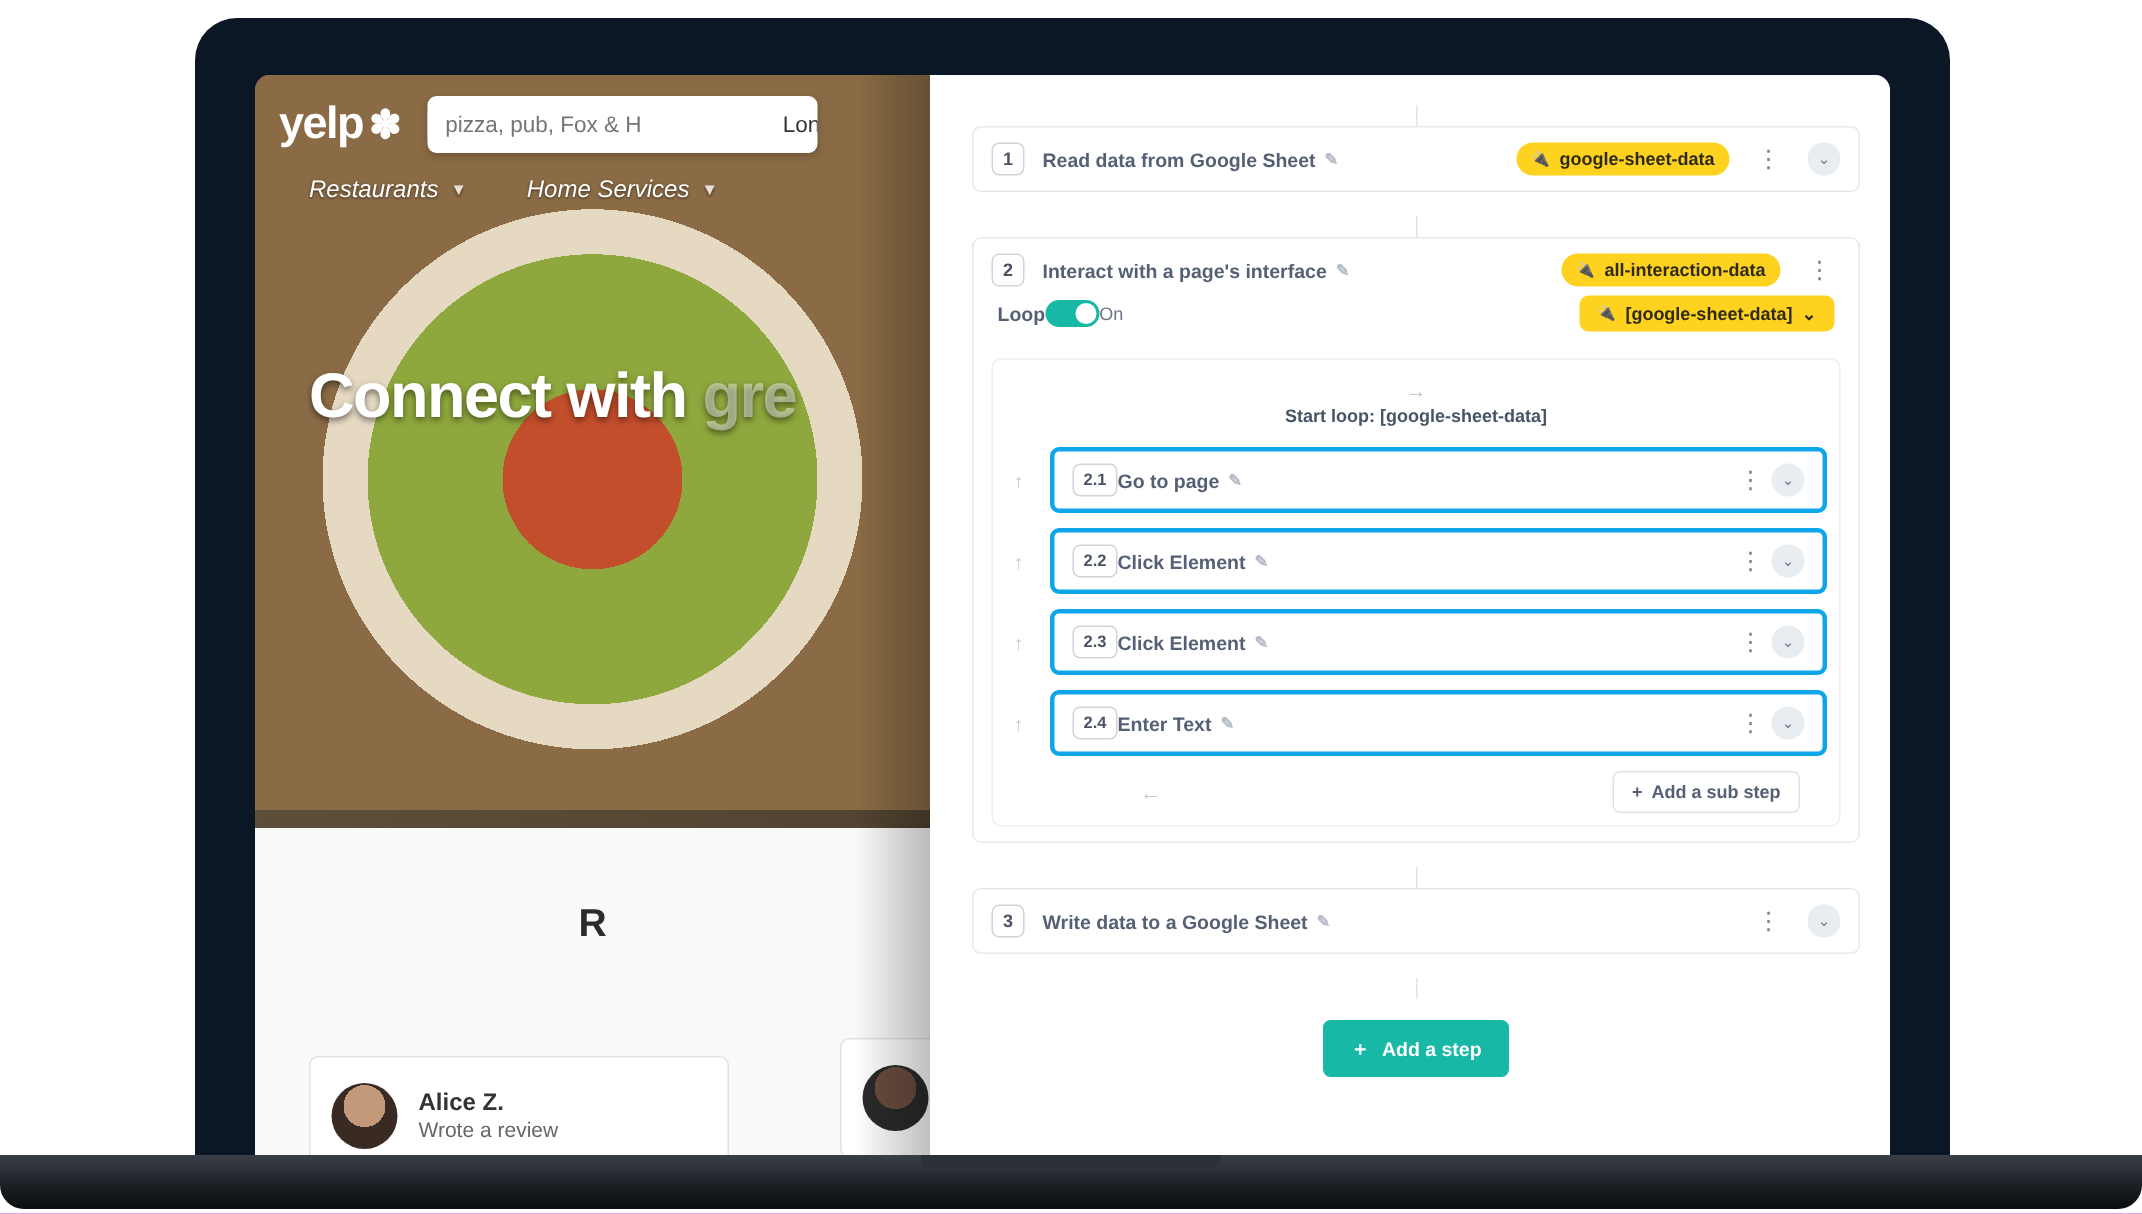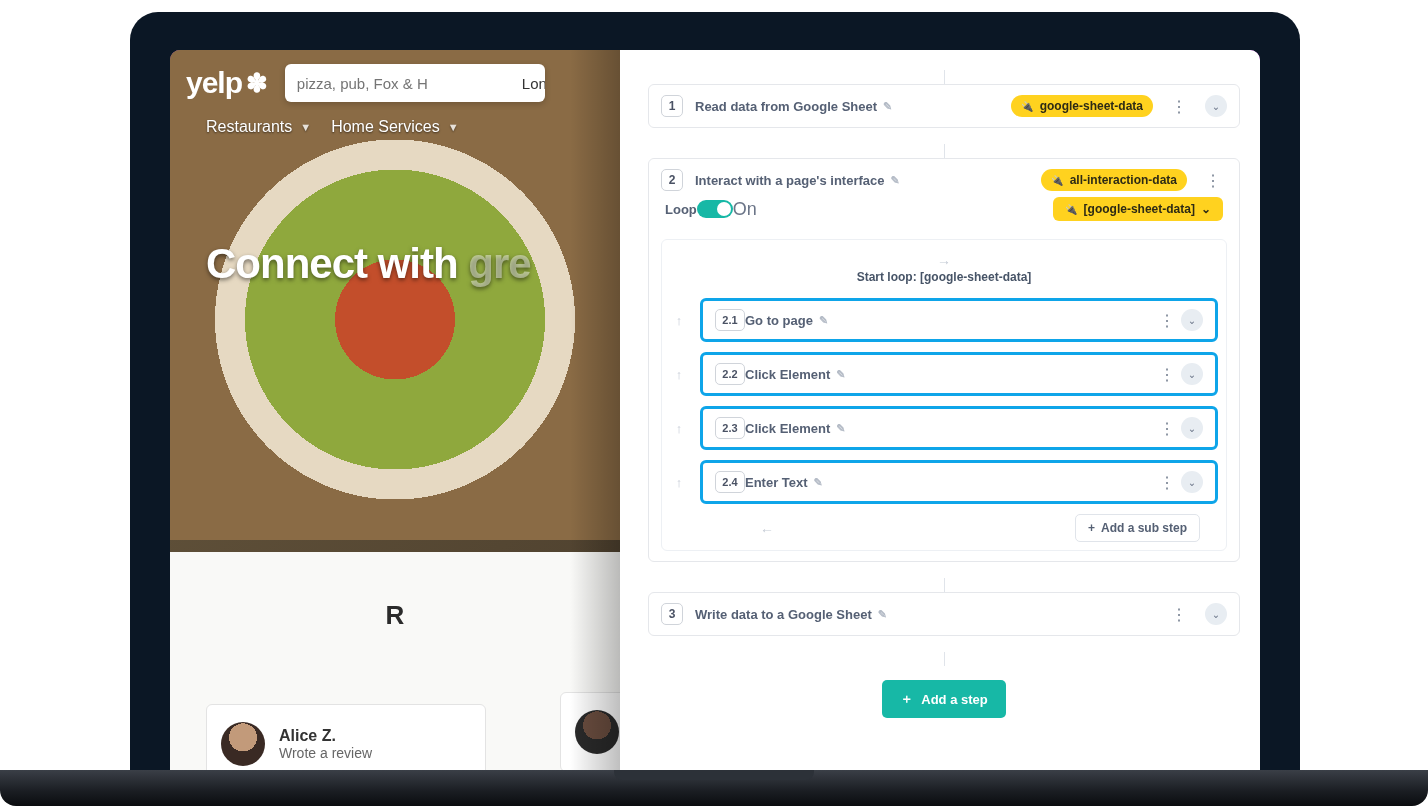--- a/index.html
+++ b/index.html
@@ -43,7 +43,7 @@
 .search-input { flex: 1; padding: 0 12px; font-size: 15px; color: #666; border: none; outline: none; }
 .search-divider { width: 1px; height: 24px; background: #ddd; }
 .search-loc { padding: 0 14px; font-size: 15px; color: #333; }
-.nav-row { position: absolute; top: 68px; left: 0; width: 100%; display: flex; gap: 20px; padding: 0 36px; }
+.nav-row { position: absolute; top: 68px; left: 0; width: 100%; display: flex; gap: 40px; padding: 0 36px; font-style: italic; }
 .nav-item { color: #fff; font-size: 16px; font-weight: 500; display: flex; align-items: center; gap: 8px; text-shadow: 0 1px 2px rgba(0,0,0,0.6); }
 .chevron-icon { font-size: 11px; opacity: 0.8; }
 .hero-text { position: absolute; top: 190px; left: 36px; color: #fff; font-size: 42px; font-weight: 900; letter-spacing: -1px; text-shadow: 0 2px 4px rgba(0,0,0,0.5); white-space: nowrap; }

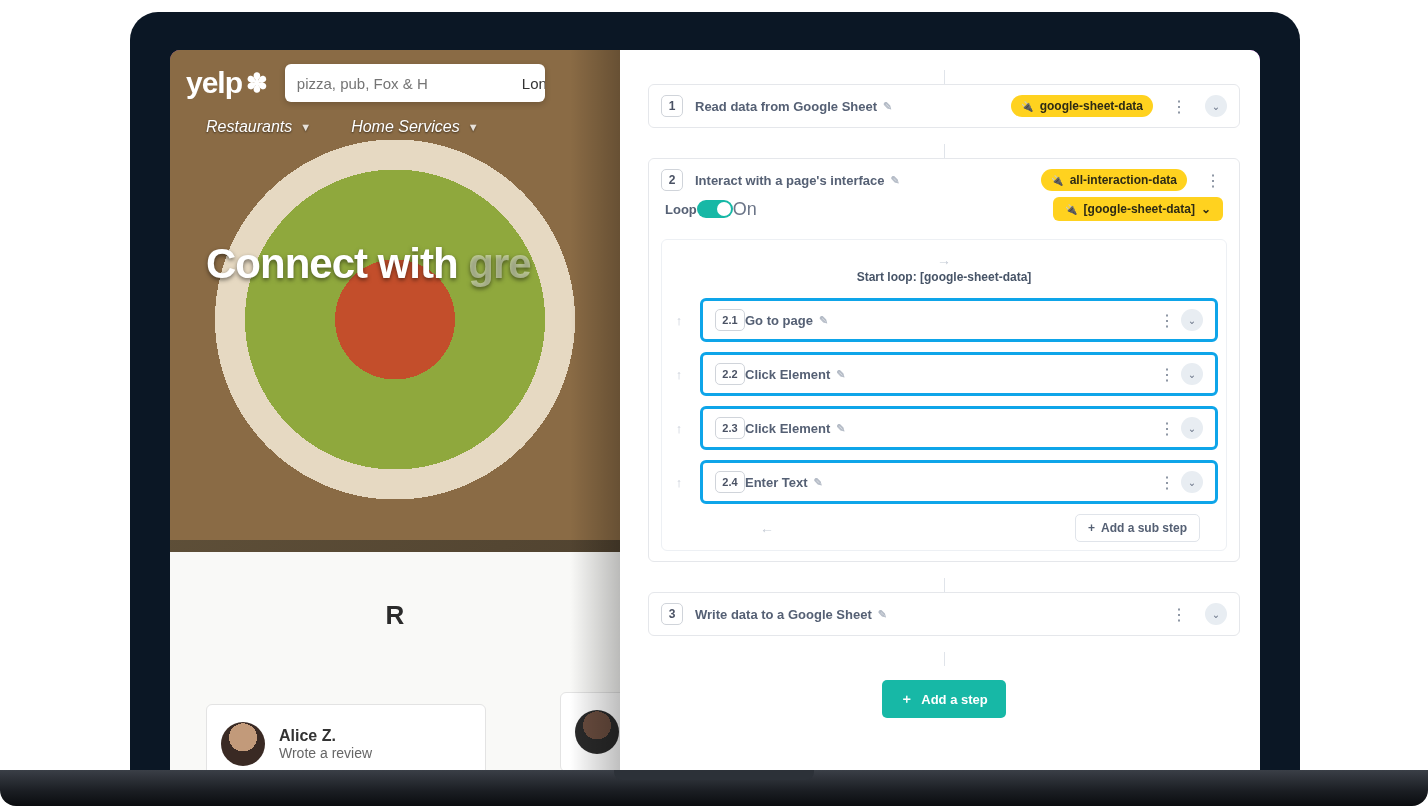--- a/index.html
+++ b/index.html
@@ -80,7 +80,7 @@
 .loop-label { font-size: 13px; font-weight: 700; color: #556074; }
 .toggle { width: 36px; height: 18px; background: #17b8a6; border-radius: 10px; position: relative; cursor: pointer; }
 .toggle::after { content: ""; position: absolute; right: 2px; top: 2px; width: 14px; height: 14px; background: #fff; border-radius: 50%; }
-.toggle-text { font-size: 18px; color: #6b7588; }
+.toggle-text { font-size: 12px; color: #6b7588; }
 .loop-pill { background: #ffd21f; color: #2d2a15; font-size: 12px; font-weight: 700; padding: 5px 12px; border-radius: 6px; display: inline-flex; align-items: center; gap: 6px; margin-left: auto; }
 .loop-box { border: 1px solid #edf0f4; border-radius: 6px; padding: 12px 8px 8px; margin-top: 6px; position: relative; }
 .loop-start { text-align: center; font-size: 12px; font-weight: 700; color: #475467; margin-bottom: 14px; }

